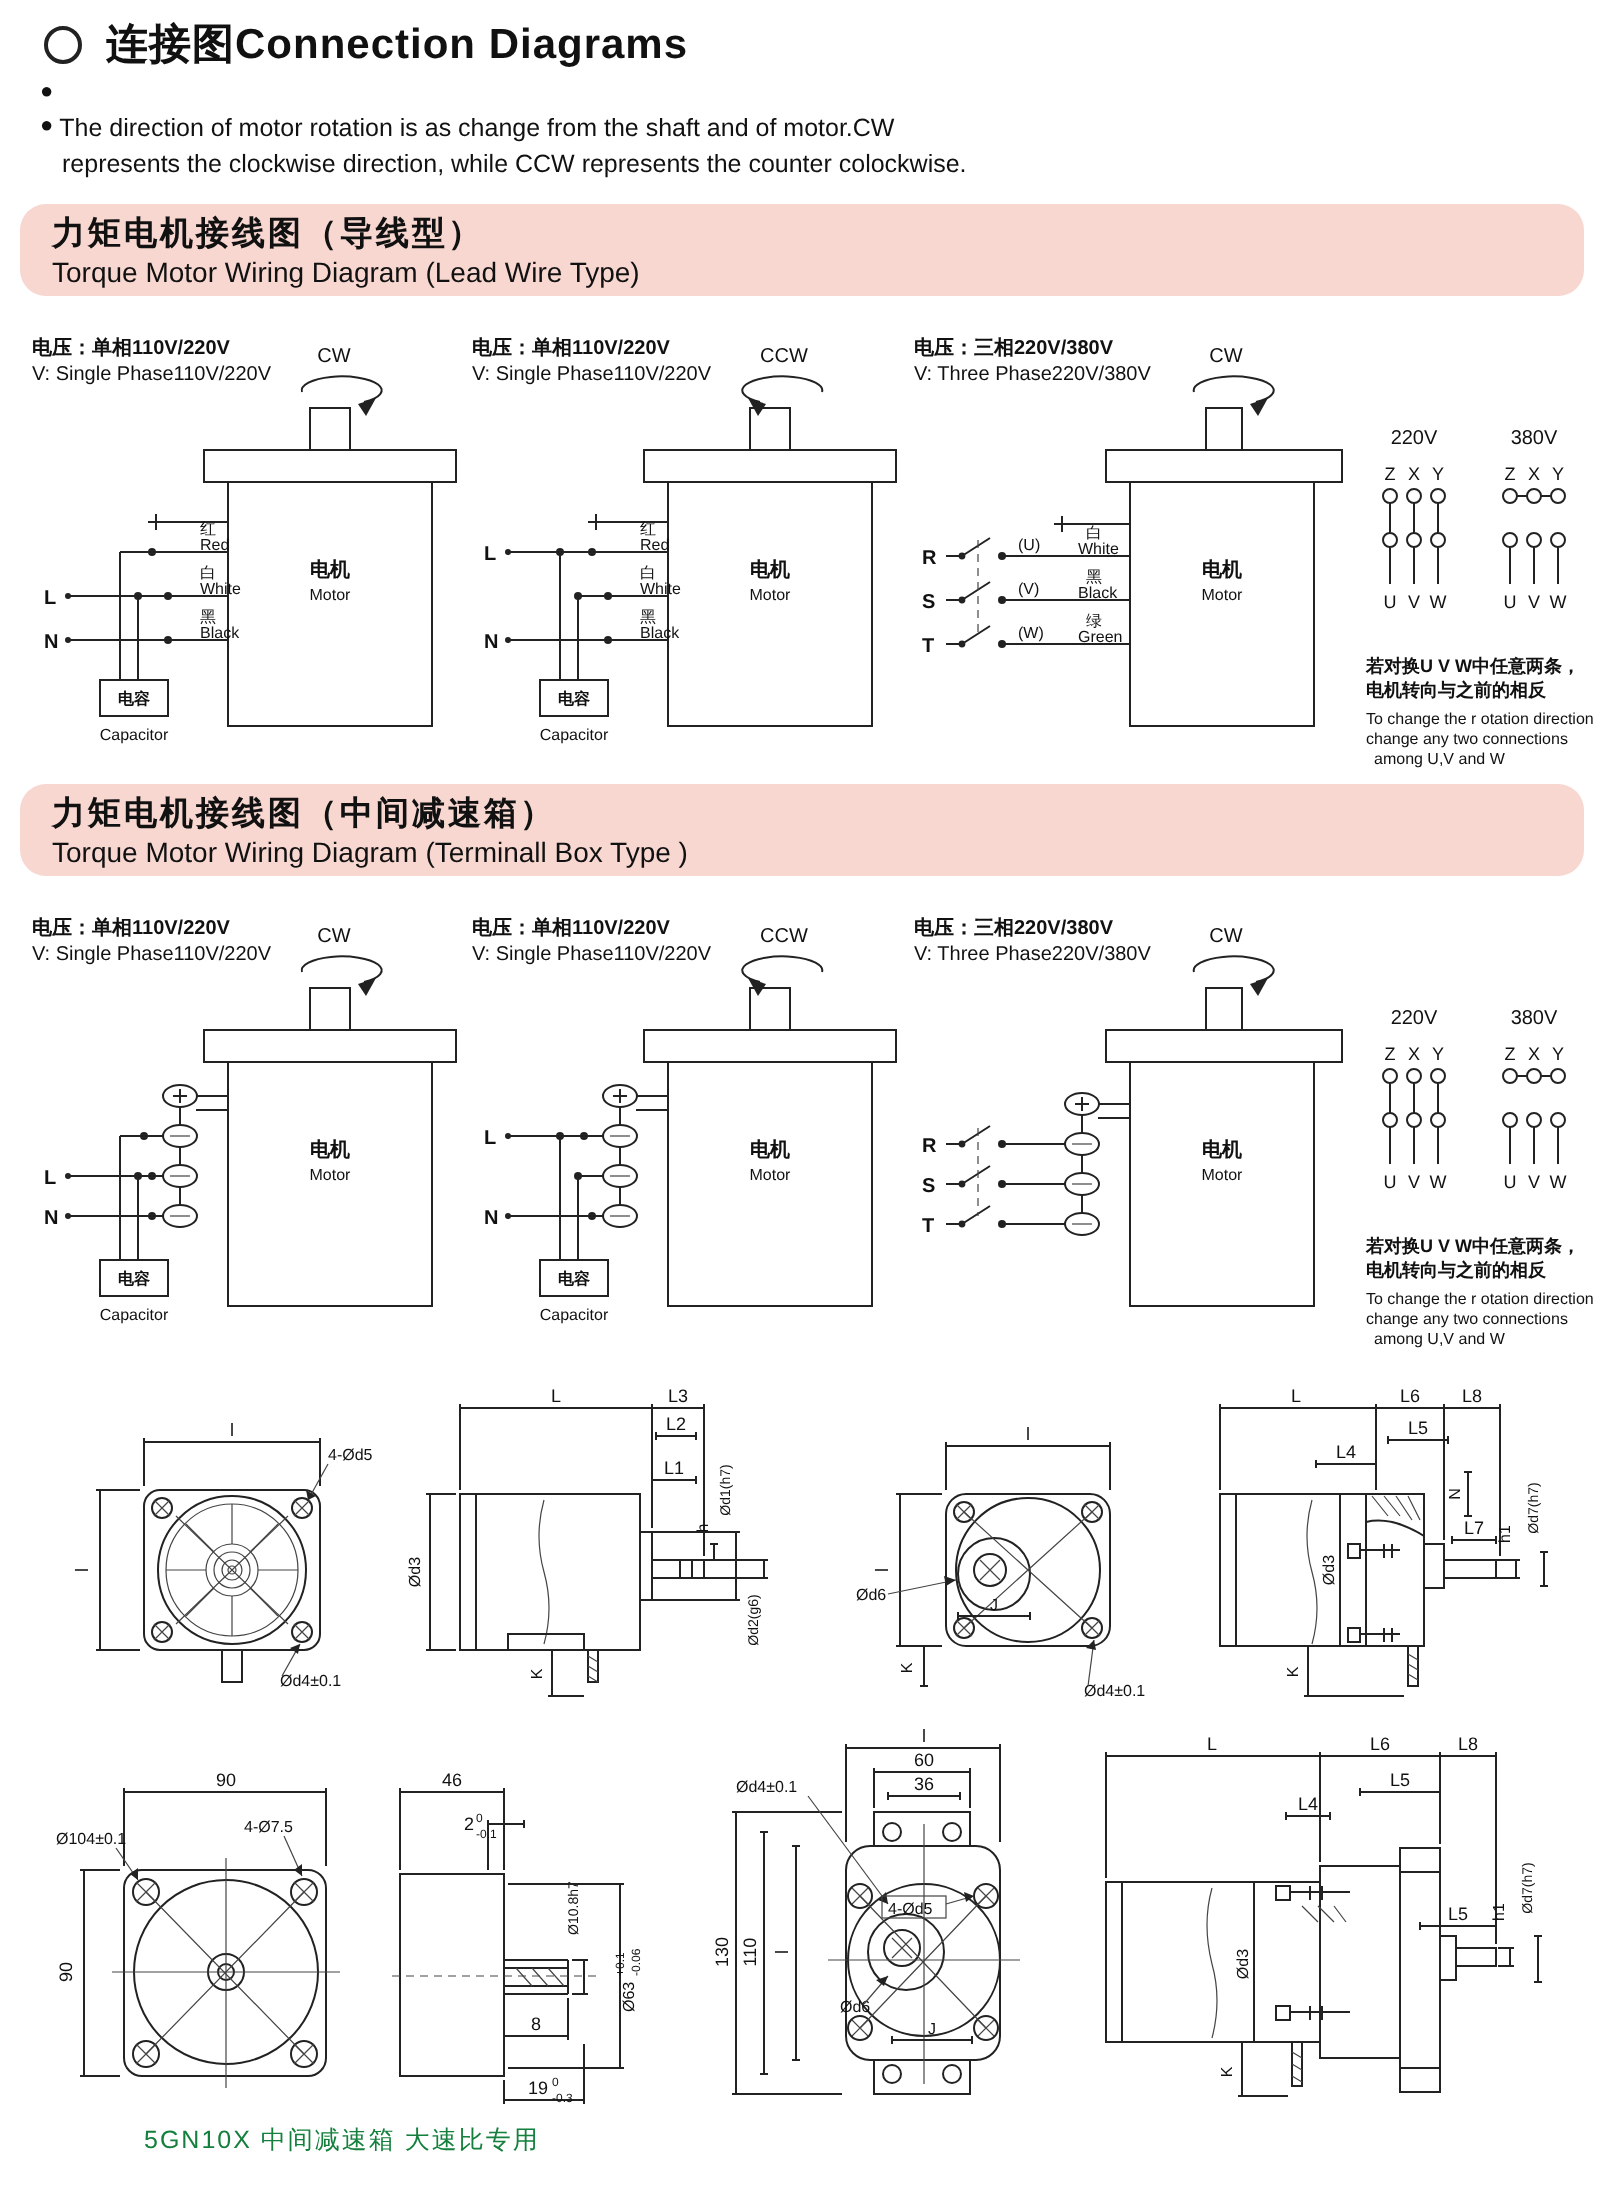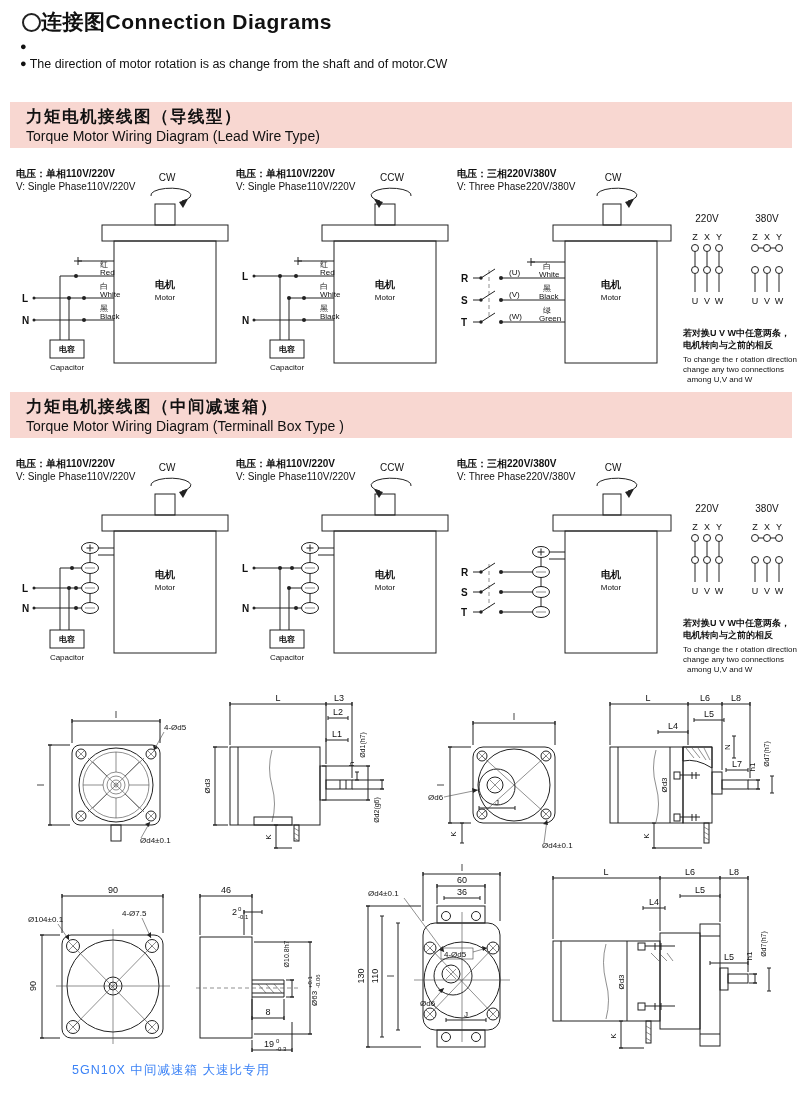--- a/index.html
+++ b/index.html
@@ -5,7 +5,7 @@
   html,body{margin:0;padding:0;background:#fff;}
   .page{position:relative;width:800px;height:1102px;background:#fff;overflow:hidden;
         font-family:"Liberation Sans",sans-serif;color:#111;}
-  .hdr{position:absolute;left:22px;top:8px;display:flex;align-items:center;}
+  .hdr{position:absolute;left:22px;top:8px;display:flex;align-items:center;gap:12px;}
   .hdr-circle{display:inline-block;width:15px;height:15px;border:2px solid #222;border-radius:50%;}
   .hdr h1{font-size:21px;margin:0;font-weight:bold;letter-spacing:.5px;}
   .bullets{position:absolute;left:20px;top:40px;width:700px;}

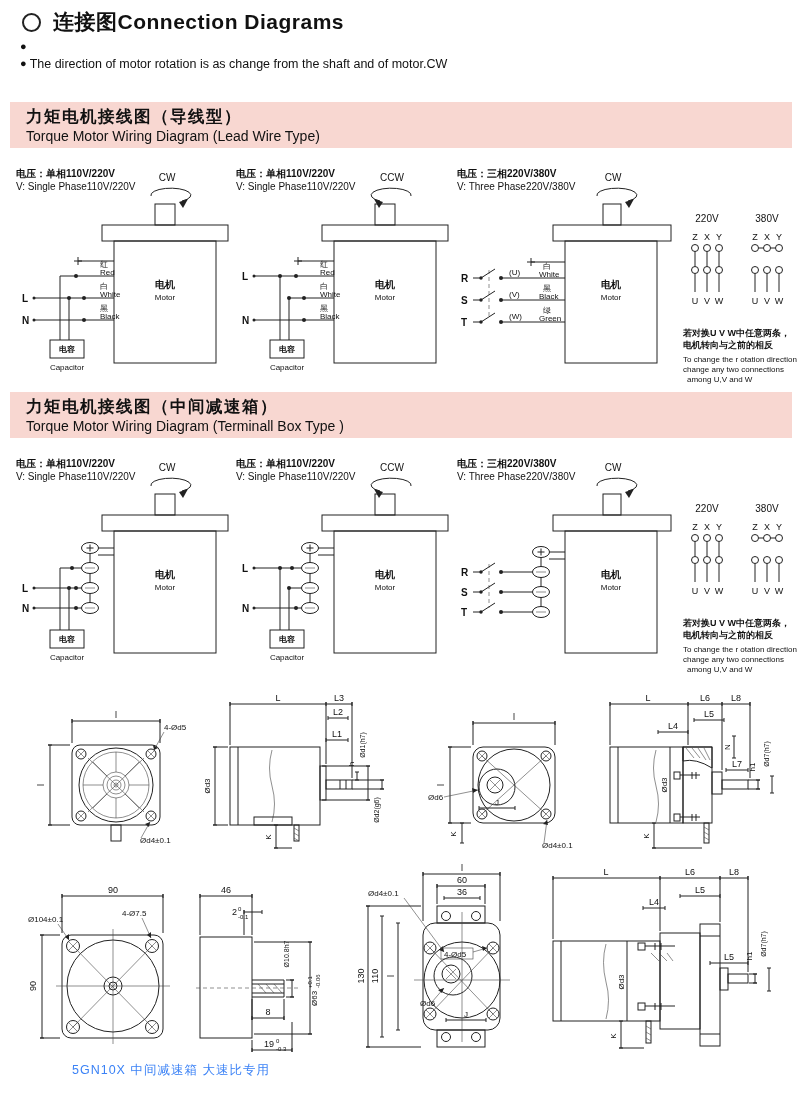--- a/index.html
+++ b/index.html
@@ -47,6 +47,9 @@
         <span class="mk">●</span>
         <span>The direction of motor rotation is as change from the shaft and of motor.CW</span>
       </div>
+    <div class="bl en2">
+        <span>represents the clockwise direction, while CCW represents the counter colockwise.</span>
+      </div>
   </div>
 
   <div class="banner" style="top:102px">

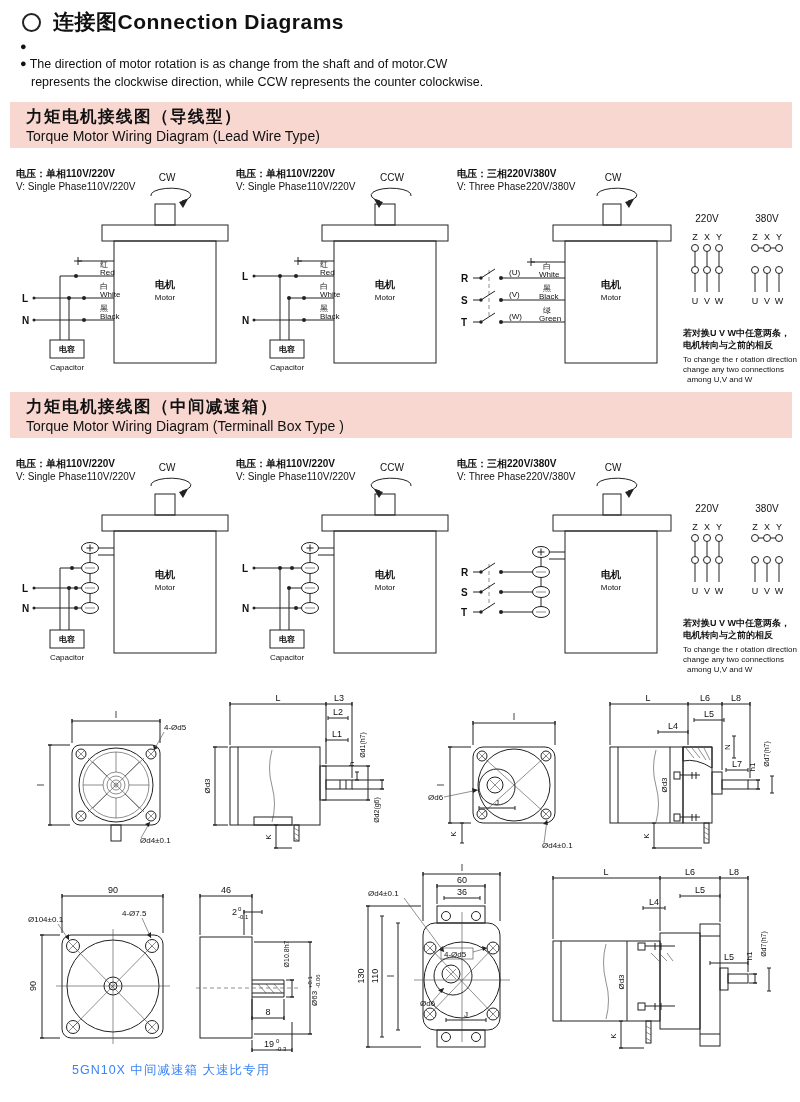--- a/index.html
+++ b/index.html
@@ -14,7 +14,7 @@
   .bl.cn{font-weight:bold;}
   .bl.en2{margin-left:11px;}
   .banner{position:absolute;left:10px;width:782px;height:46px;background:#f8d7d1;
-          padding:4px 0 4px 16px;box-sizing:border-box;}
+          padding:4px 0 4px 16px;box-sizing:border-box;border-radius:13px;}
   .banner .cn{font-size:16.5px;font-weight:bold;letter-spacing:1.5px;}
   .banner .en{font-size:14px;margin-top:0px;}
   .wd{position:absolute;}

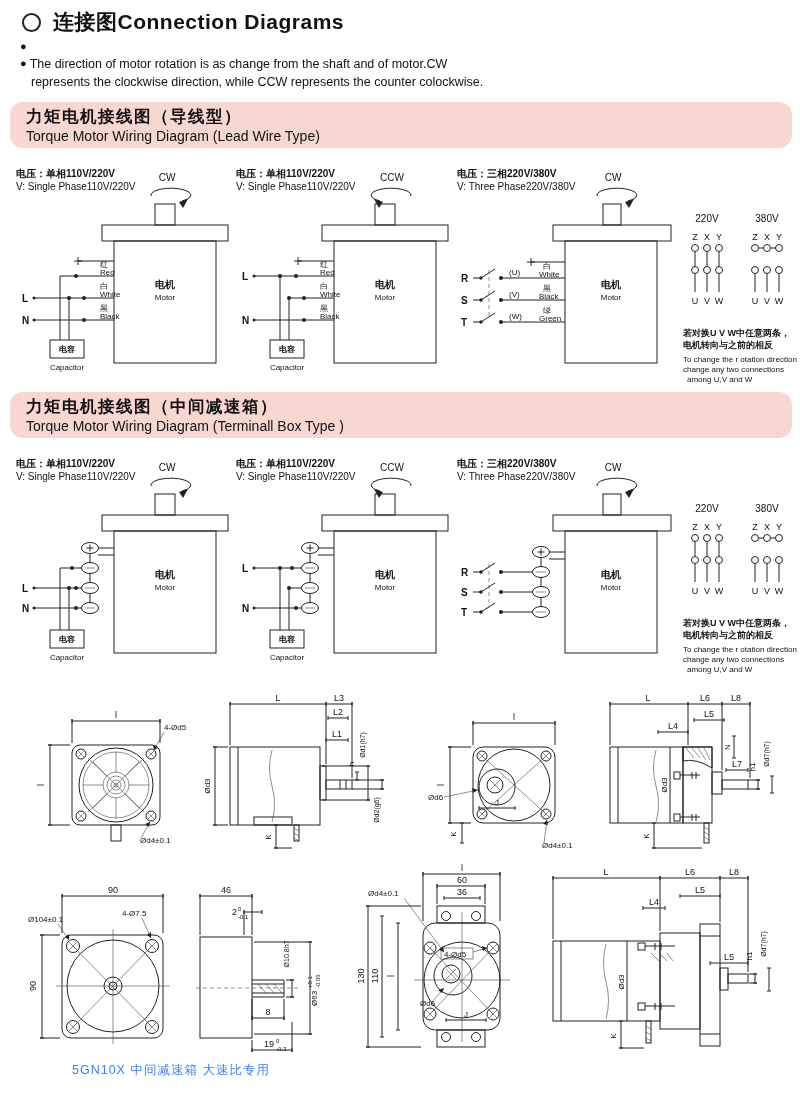--- a/index.html
+++ b/index.html
@@ -28,7 +28,7 @@
   .t10{font-size:10px;}
   .b{font-weight:bold;}
   .mid{text-anchor:middle;}
-  .cap{position:absolute;left:72px;top:1062px;font-size:12.5px;letter-spacing:1px;color:#3b82f6;}
+  .cap{position:absolute;left:72px;top:1062px;font-size:12.5px;letter-spacing:1px;color:#15803d;}
 </style>
 </head>
 <body>

